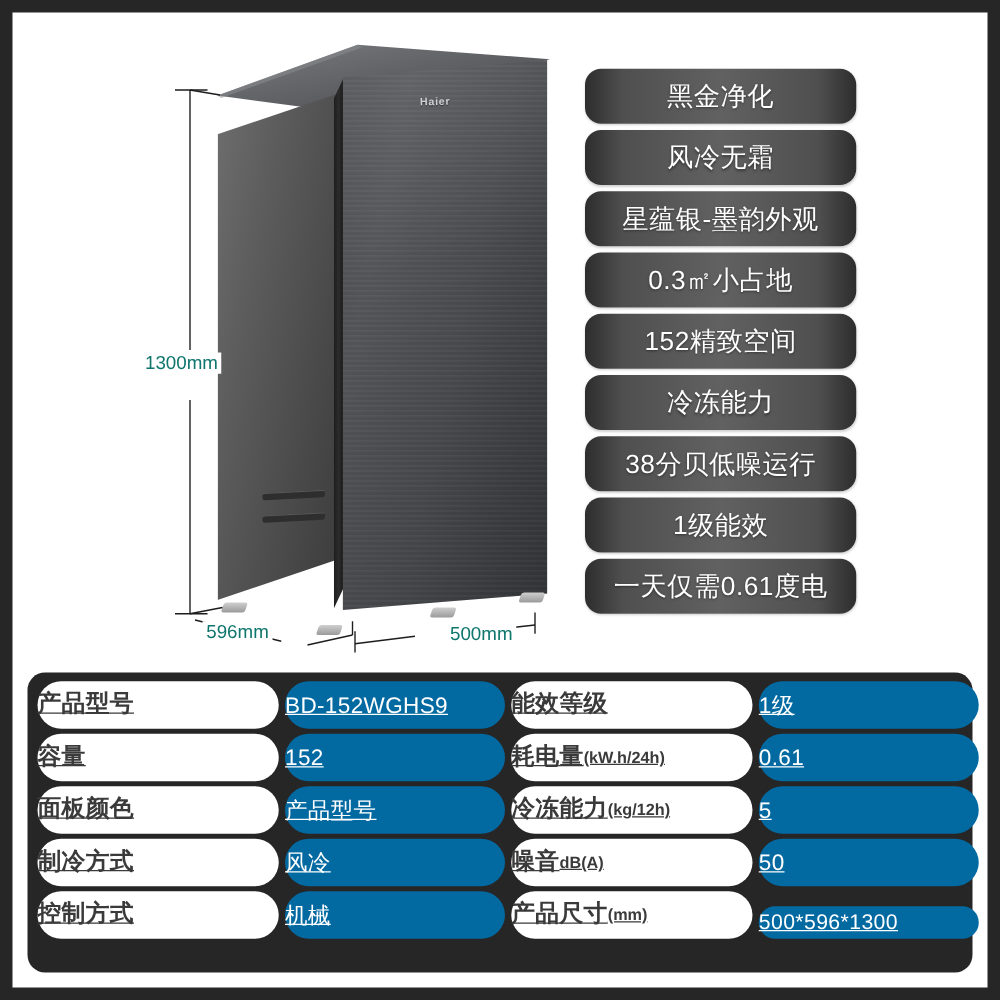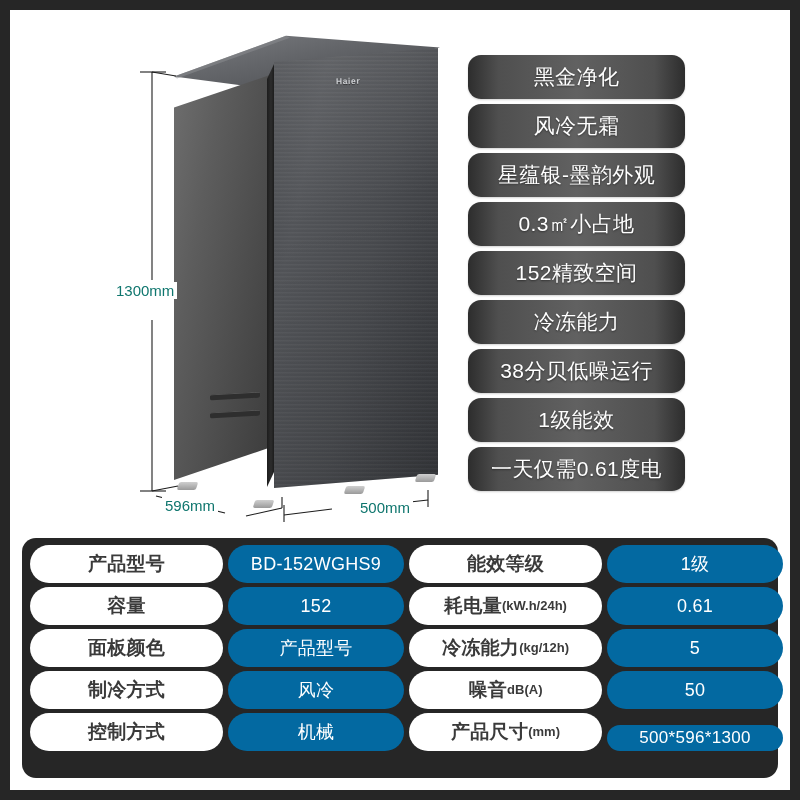--- a/index.html
+++ b/index.html
@@ -130,11 +130,12 @@
   .spec-row:last-child { margin-bottom:0; }
 
   .cell {
-    display:flex; align-items:center; justify-content:center;
+    display:flex; align-items:center; justify-content:flex-start;
     border-radius:19px;
     margin-right:5px;
     text-align:center;
     line-height:1.05;
+    text-decoration:underline;
   }
   .cell:last-child { margin-right:0; }
 

